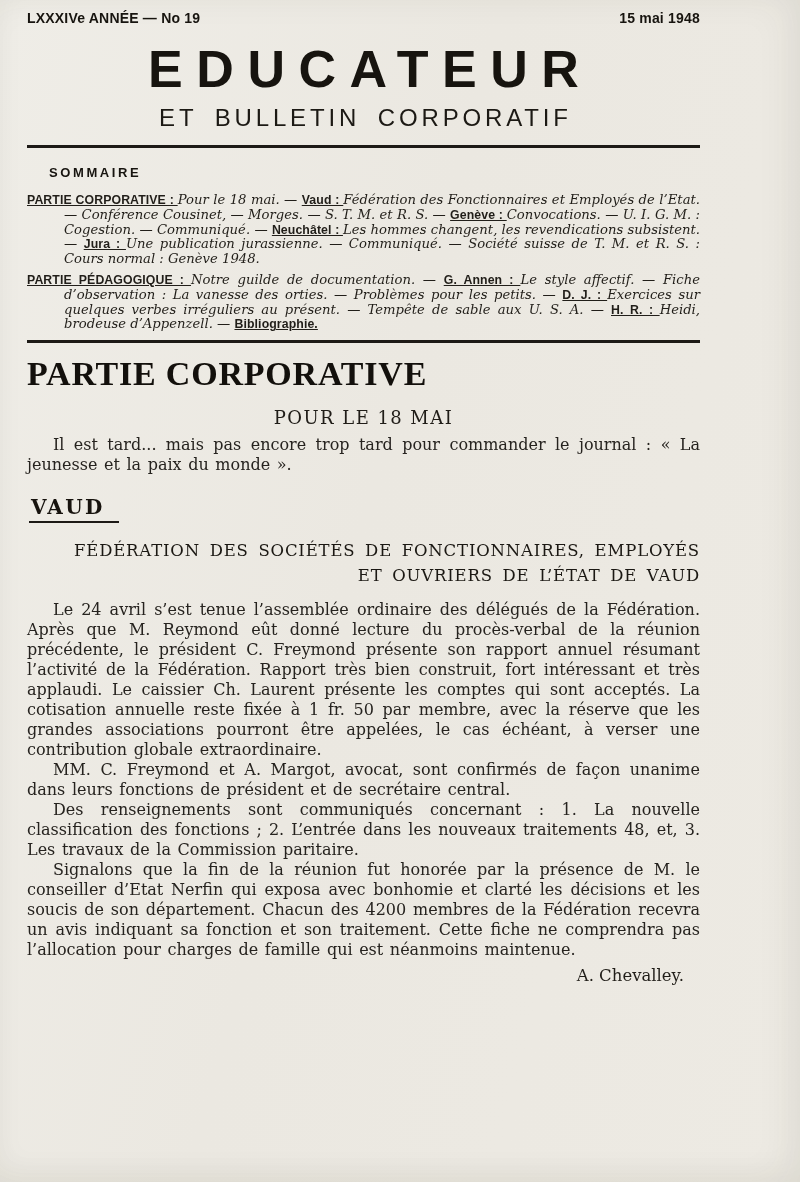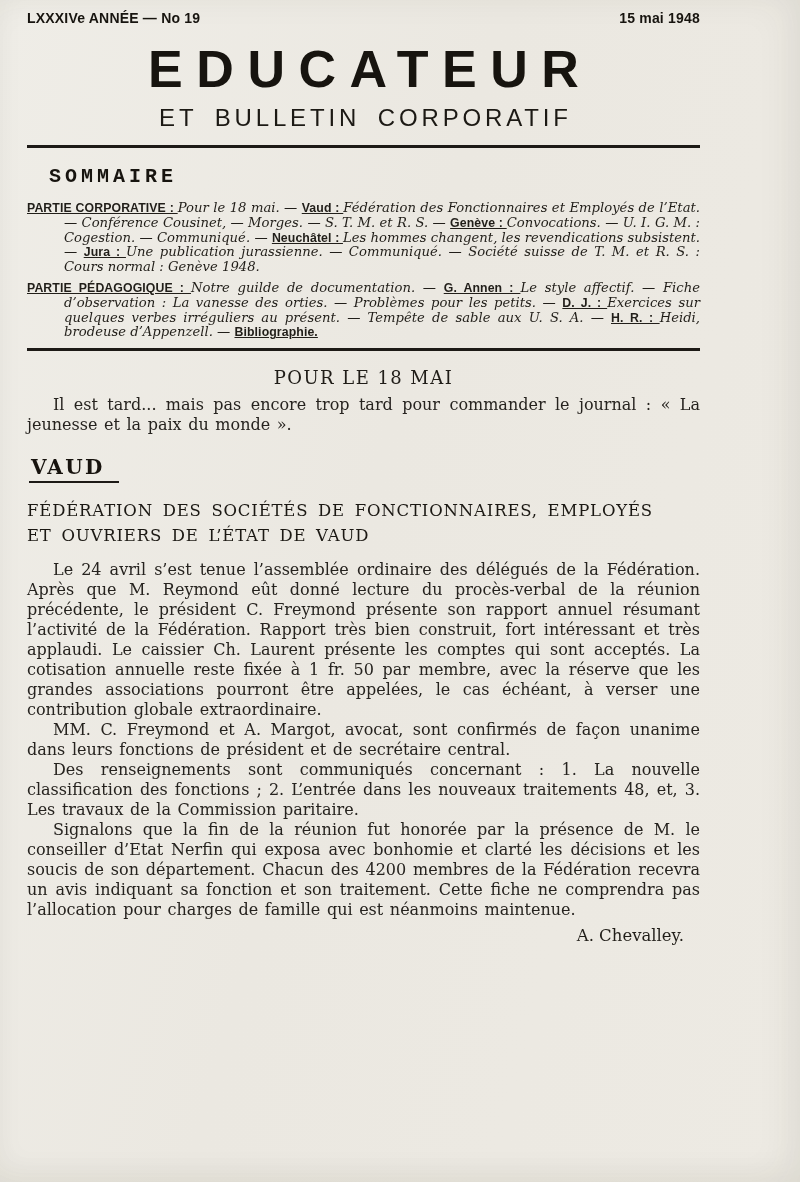--- a/index.html
+++ b/index.html
@@ -37,8 +37,8 @@
   .rule-top{margin-top:13px;}
   .rule-bottom{margin-top:8px;}
   .sommaire-heading{
-    font-family:Liberation Mono, monospace;font-weight:bold;
-    font-size:20px;letter-spacing:0.2em;color:var(--ink-strong);
+    font-family:Liberation Sans, sans-serif;font-weight:bold;
+    font-size:13px;letter-spacing:0.2em;color:var(--ink-strong);
     margin:17px 0 13px 22px;
   }
   .sommaire-entry{

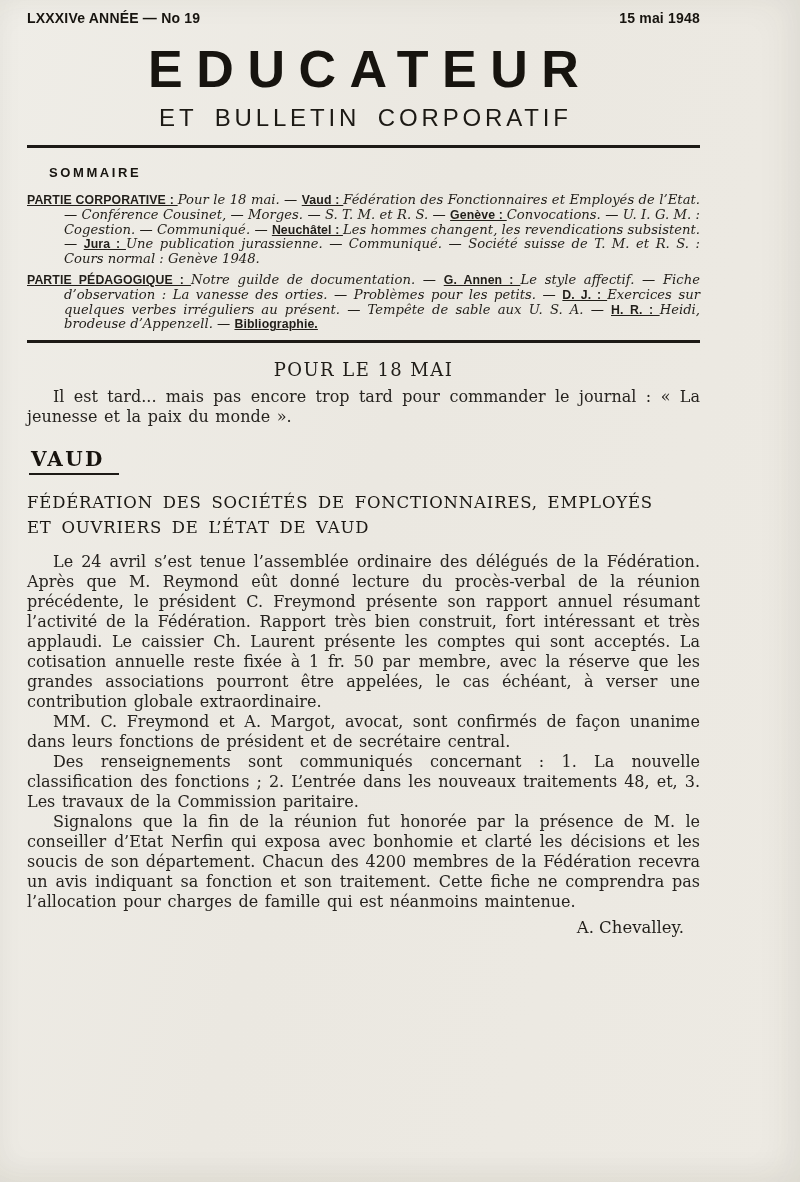--- a/index.html
+++ b/index.html
@@ -102,6 +102,7 @@
 
   <div class="rule rule-bottom"></div>
 
+  <h1 class="section-title">PARTIE CORPORATIVE</h1>
 
   <h2 class="article-title">POUR LE 18 MAI</h2>
   <p class="para">Il est tard... mais pas encore trop tard pour commander le journal : « La jeunesse et la paix du monde ».</p>

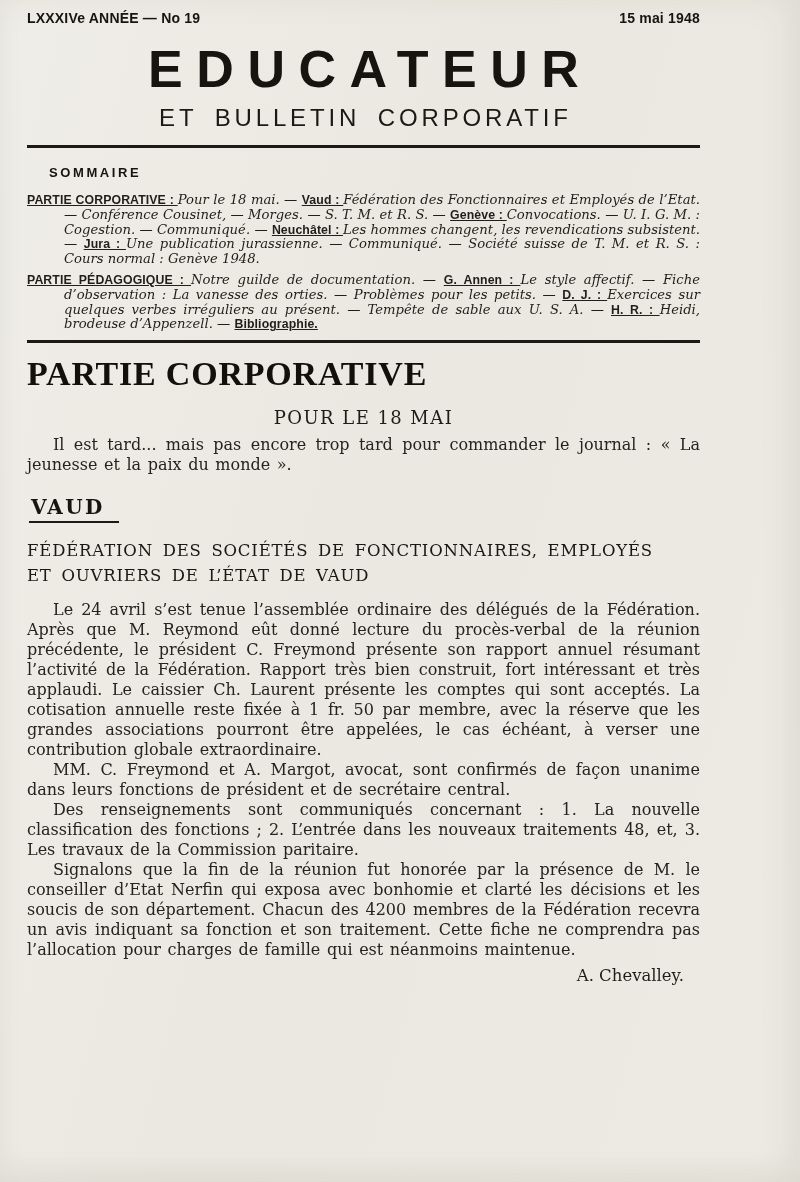--- a/index.html
+++ b/index.html
@@ -70,7 +70,7 @@
     margin:21px 0 0 2px;color:#17130e;
   }
   .federation-title{
-    text-align:left;font-size:16.5px;line-height:25px;letter-spacing:0.05em;
+    text-align:right;font-size:16.5px;line-height:25px;letter-spacing:0.05em;
     word-spacing:0.22em;margin:15px 0 12px 0;color:#1b1813;font-weight:normal;
   }
   .signature{

